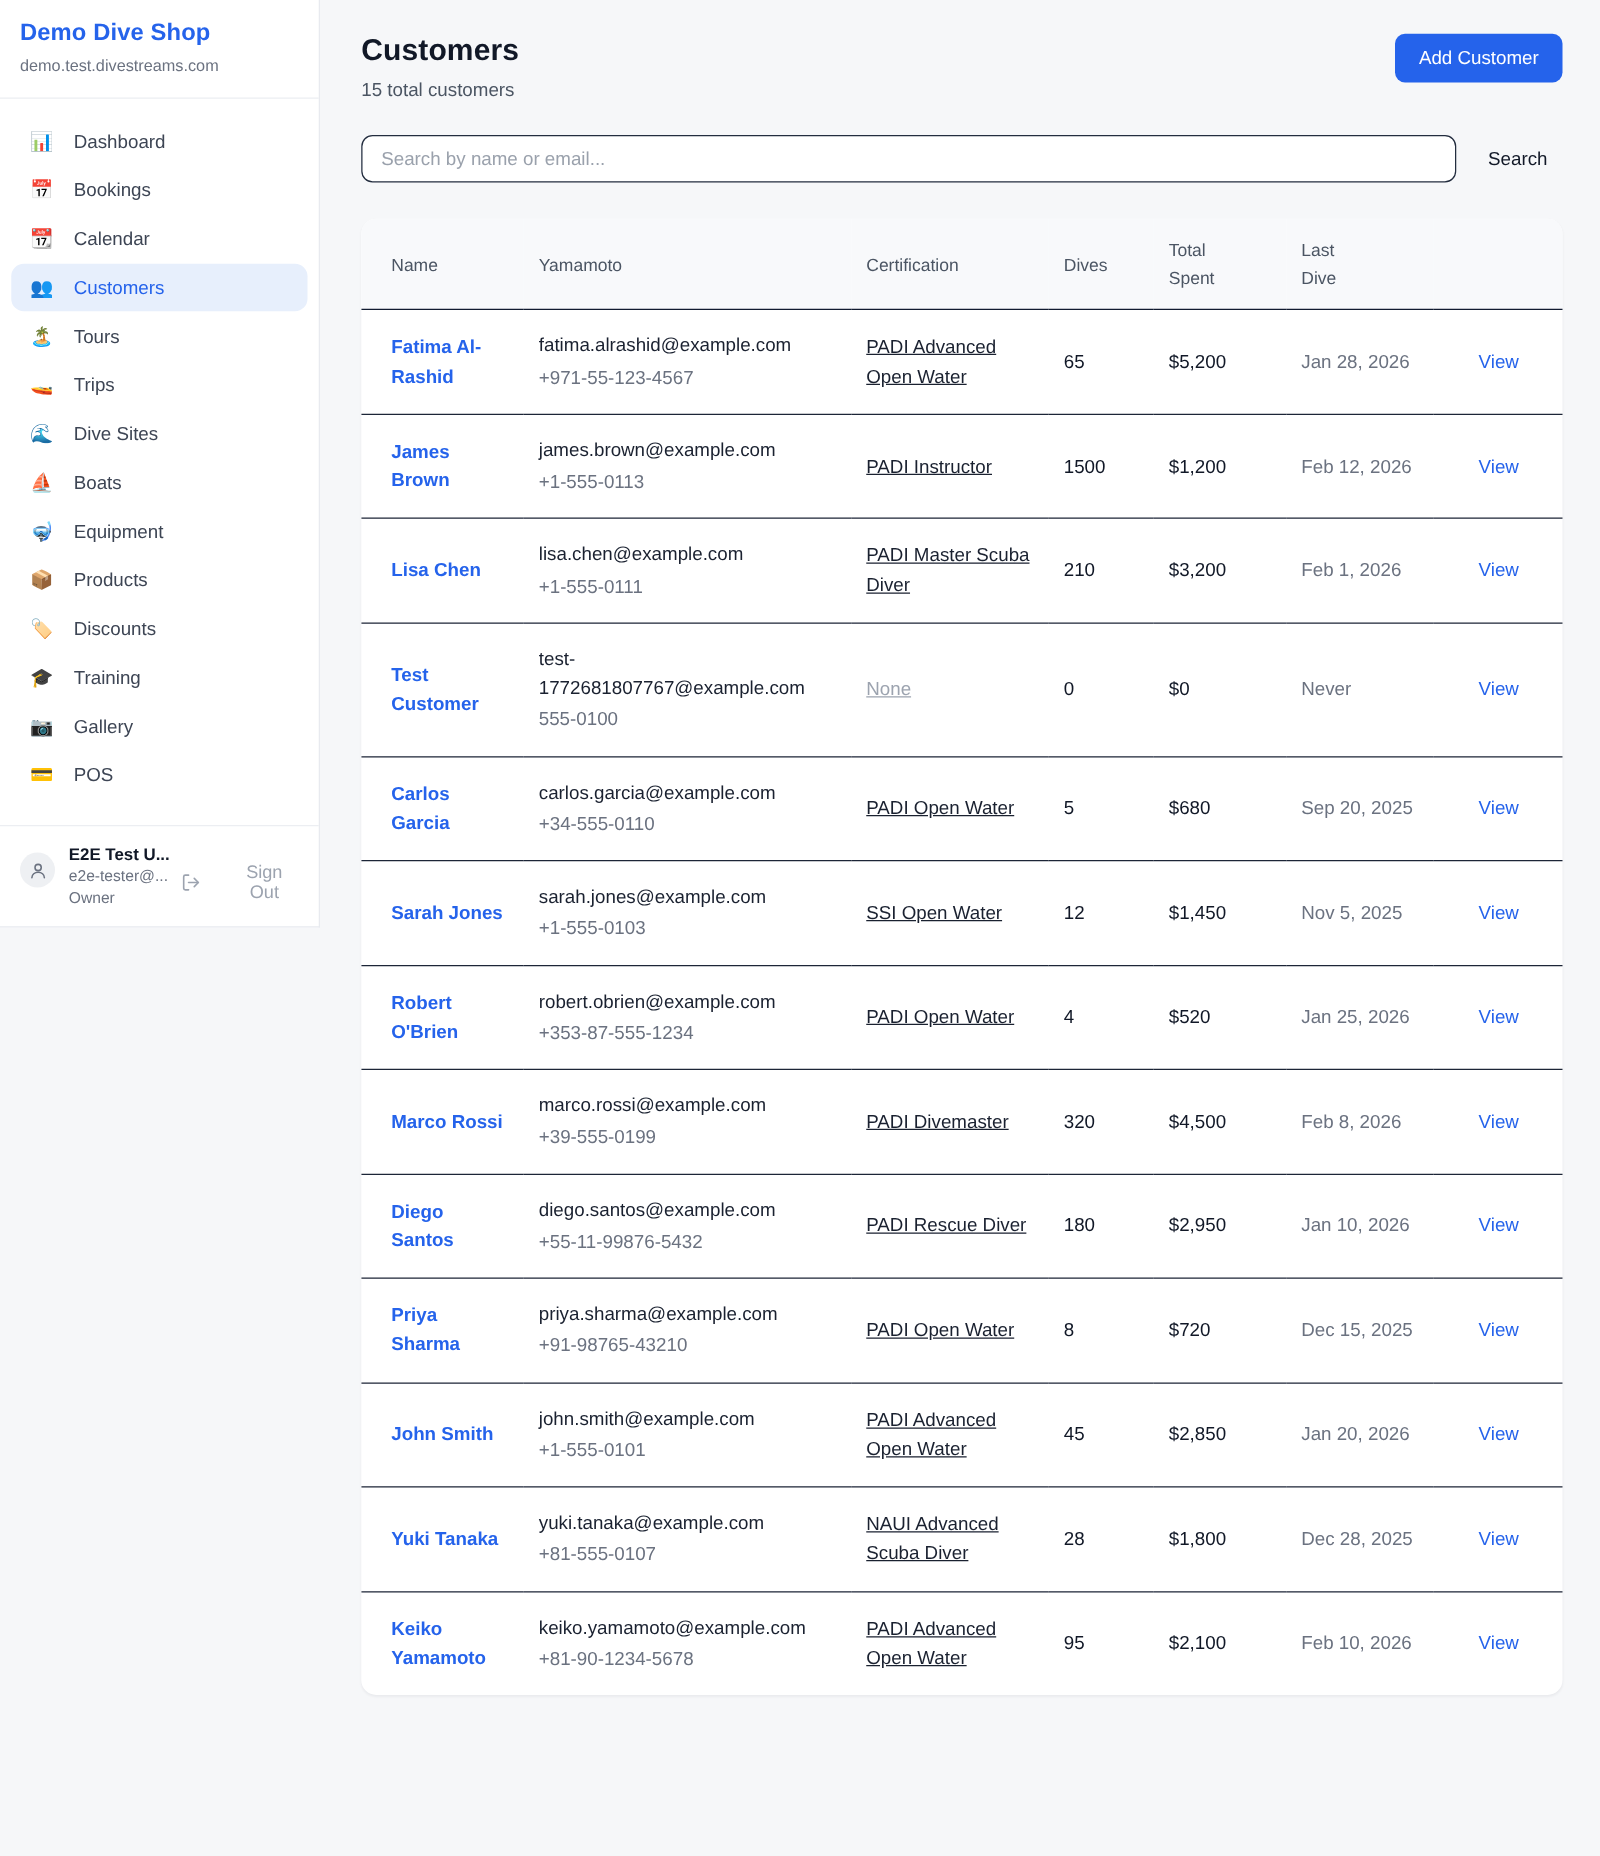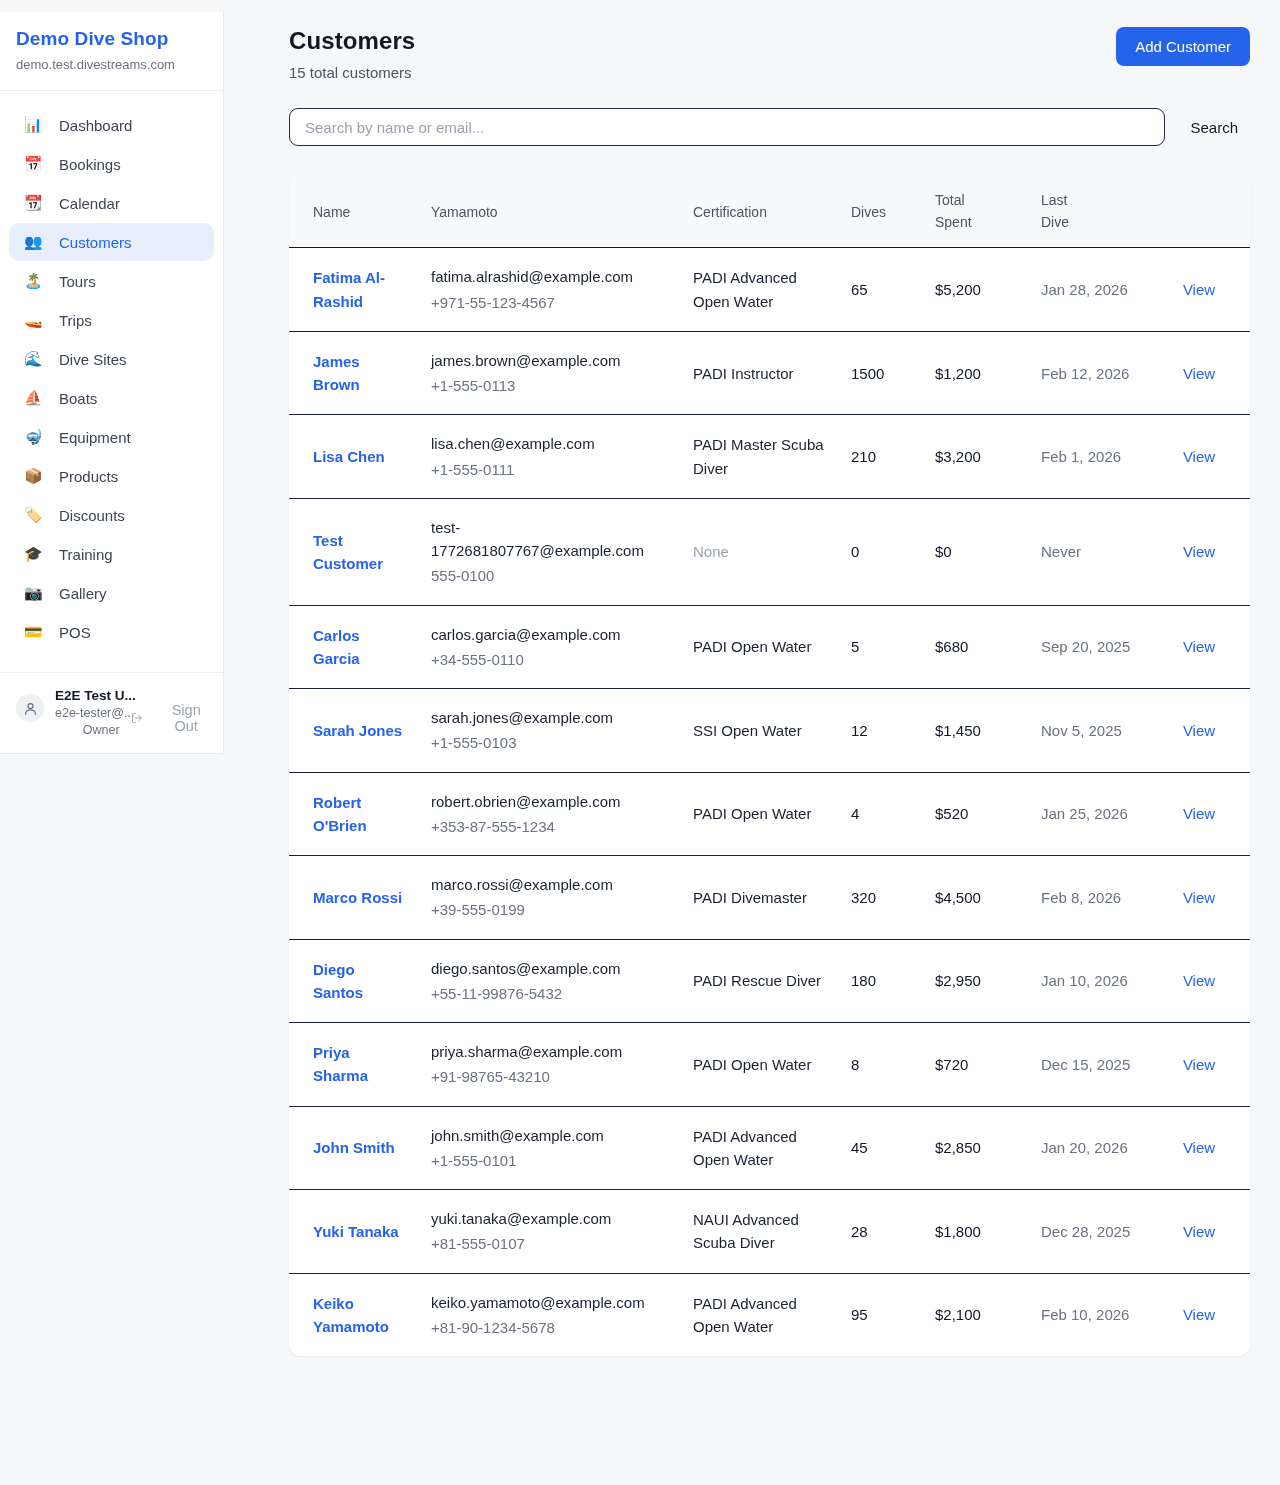--- a/index.html
+++ b/index.html
@@ -14,8 +14,8 @@
   }
   
   .sidebar {
-    position:absolute; top:12px; left:0;
-    width:224px;
+    position:absolute; top:0; left:0;
+    width:256px;
     background:#ffffff;
     border-right:1px solid #e8eaef;
     border-bottom:1px solid #e8eaef;

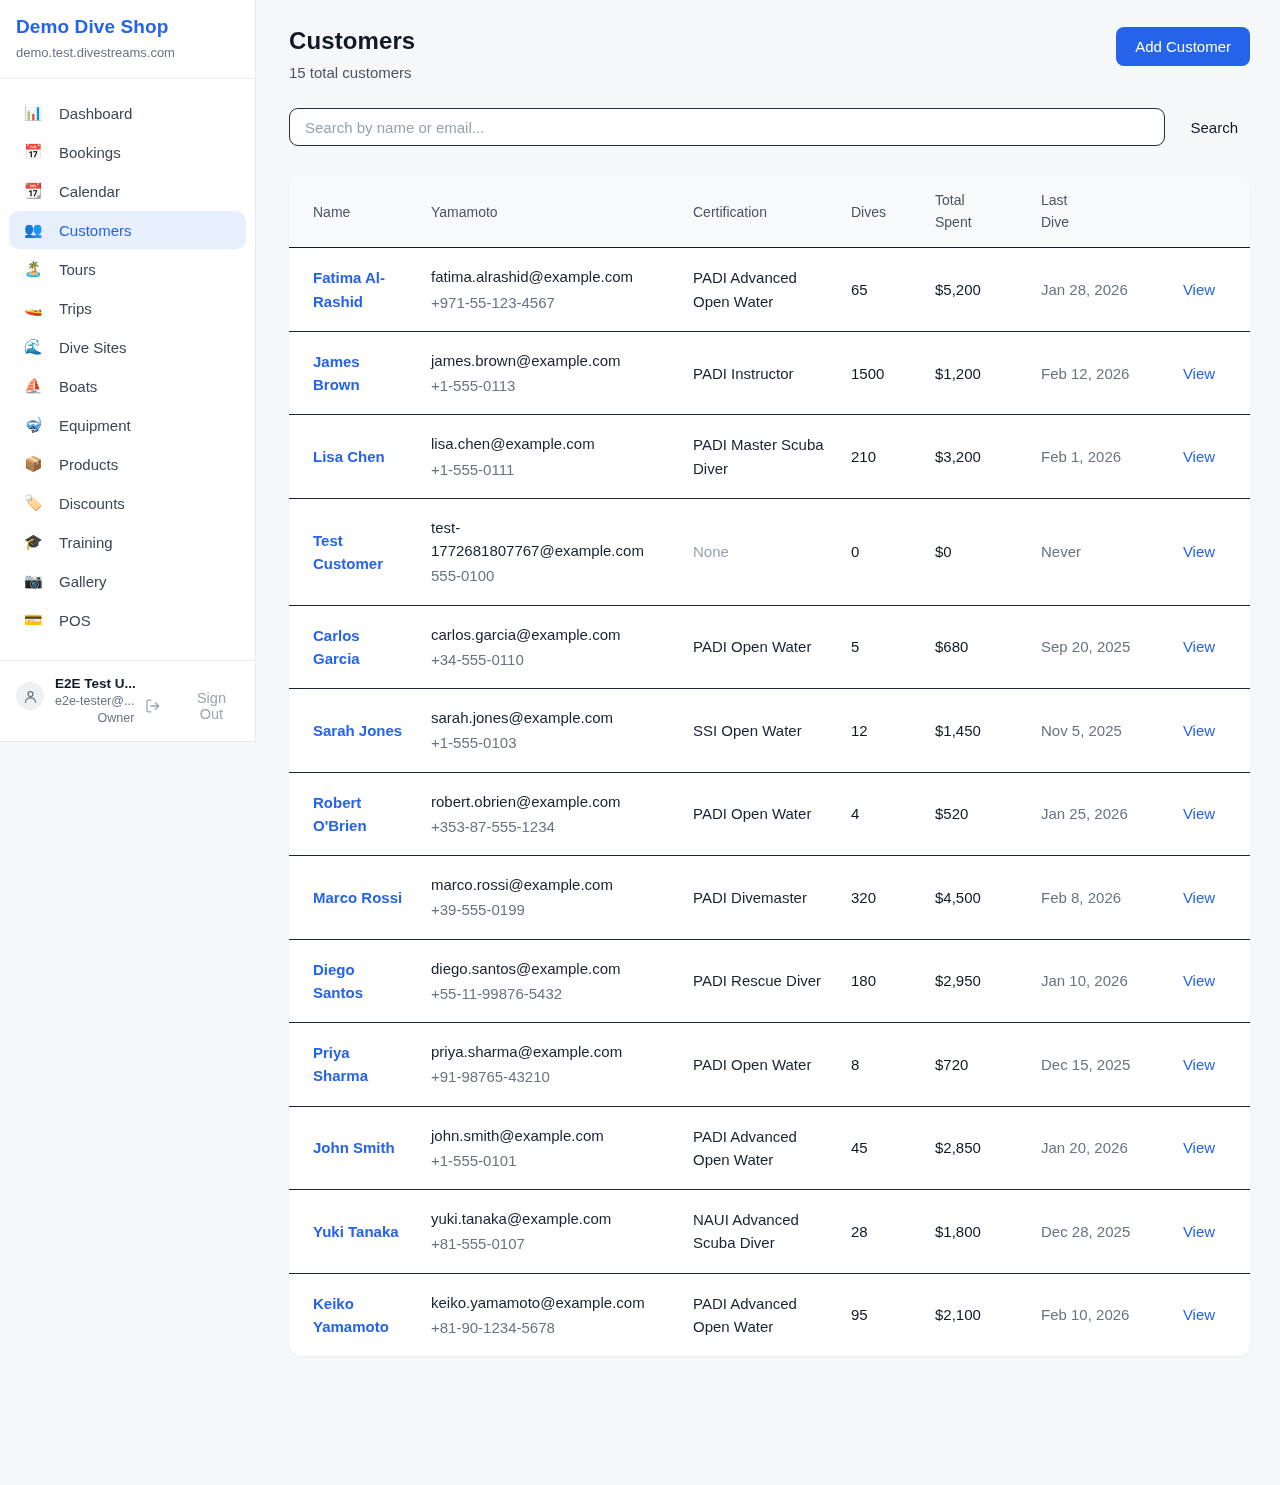--- a/index.html
+++ b/index.html
@@ -109,7 +109,7 @@
   td.name a { color:#2563eb; font-weight:600; text-decoration:none; cursor:pointer; }
   .email { color:#1a2130; }
   .phone { color:#6b7280; margin-top:2px; }
-  td.cert { color:#1a2130; }
+  td.cert { color:#1a2130;text-decoration:underline; }
   td.cert.muted { color:#9ca3af; }
   td.dives, td.spent { color:#111827; }
   td.last { color:#6b7280; }

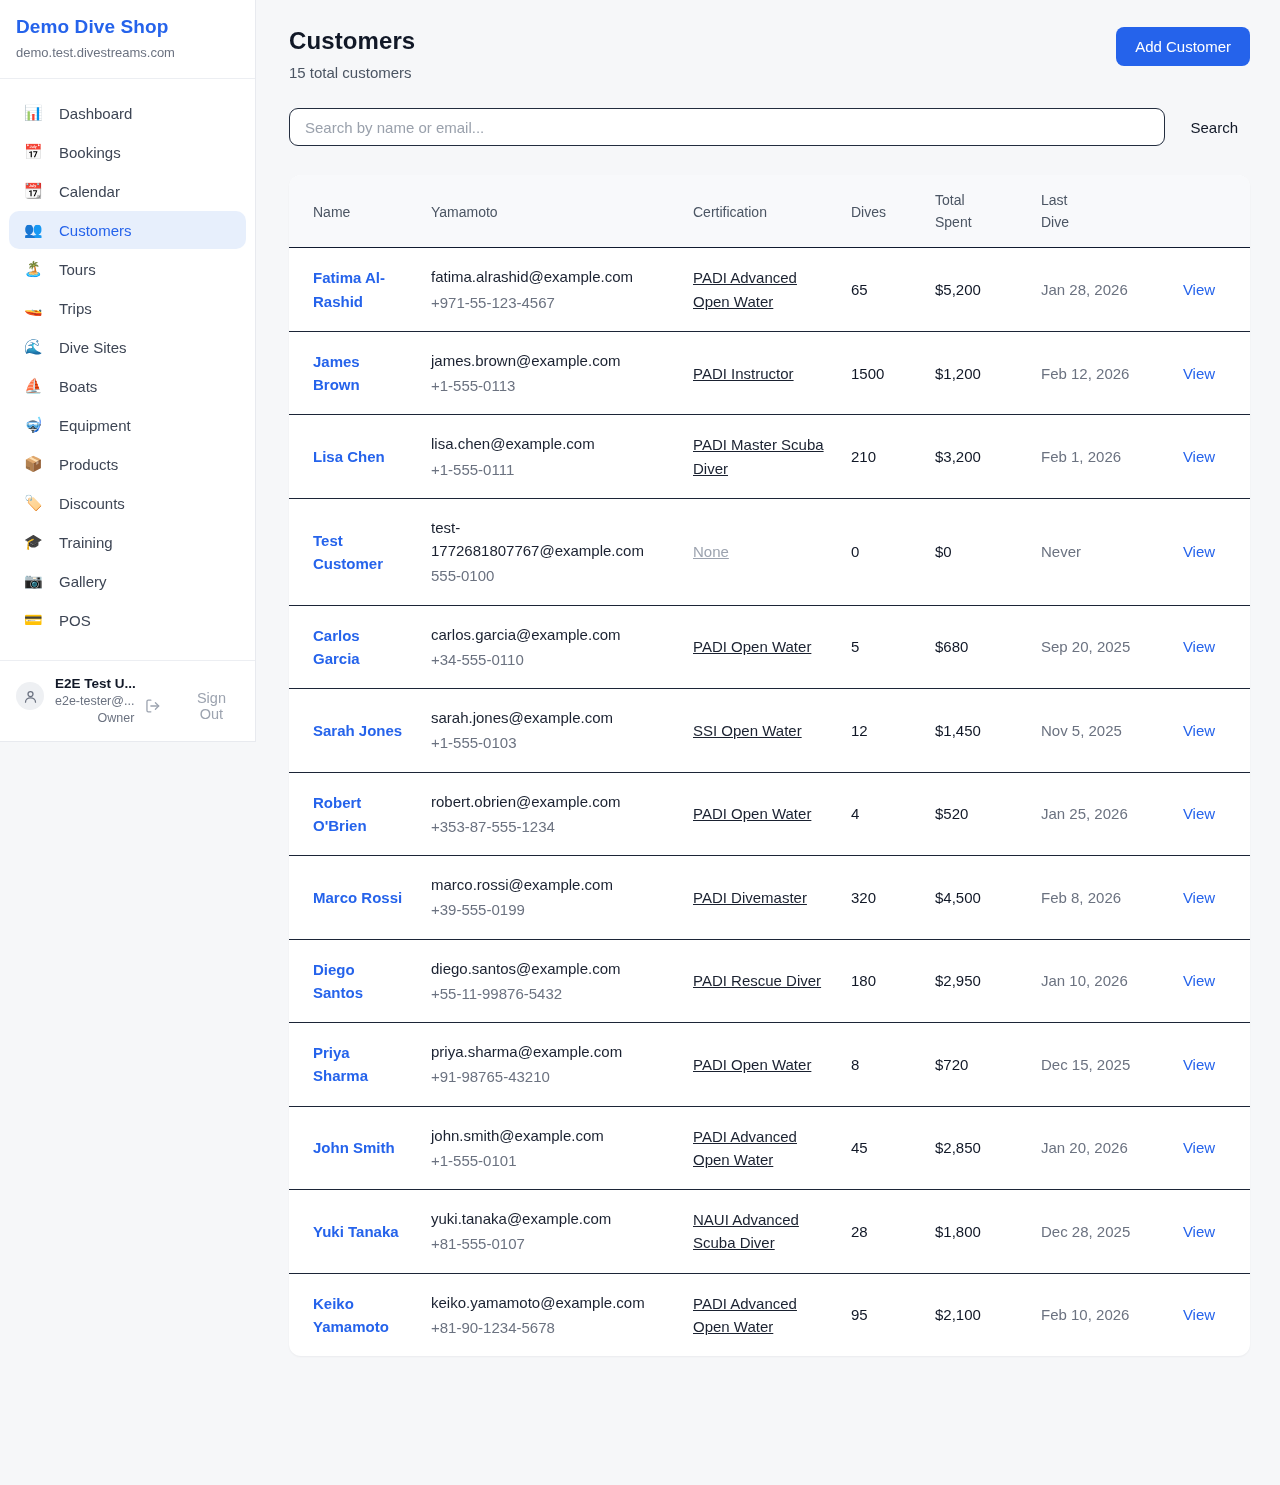--- a/index.html
+++ b/index.html
@@ -45,7 +45,7 @@
     display:flex; align-items:center; justify-content:center;
     flex:0 0 28px; margin-top:6px;
   }
-  .u-col { min-width:0;text-align:right; }
+  .u-col { min-width:0; }
   .u-name { font-size:13.5px; font-weight:700; color:#111827; white-space:nowrap; }
   .u-mail, .u-role { font-size:12.5px; color:#6b7280; margin-top:3px; white-space:nowrap; }
   .signout {

